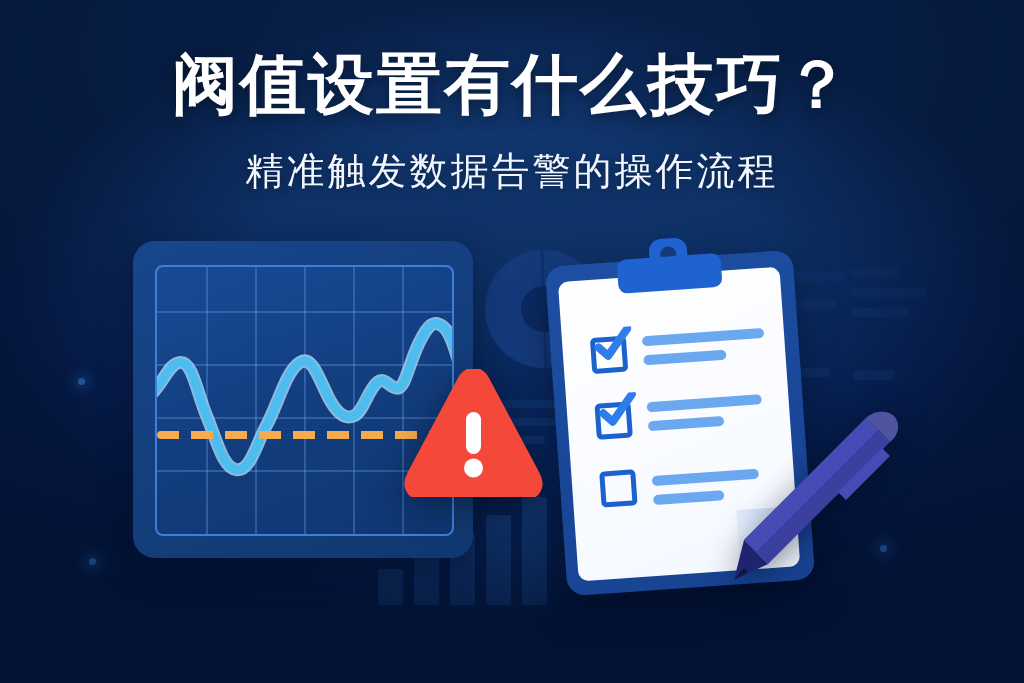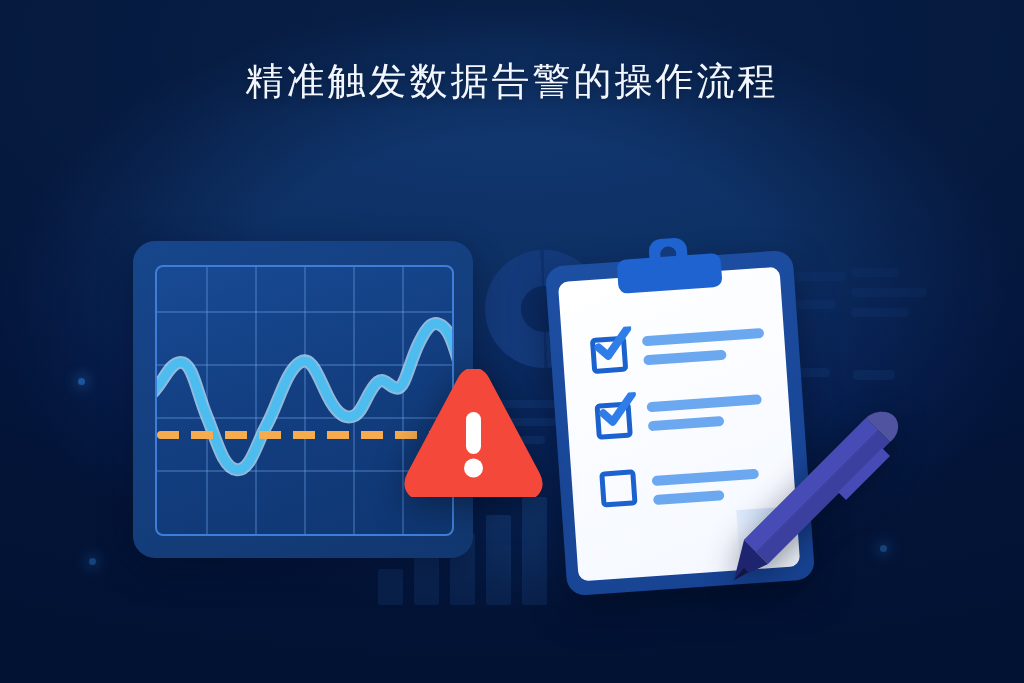--- a/index.html
+++ b/index.html
@@ -215,6 +215,7 @@
   </div>
 
   <div class="headings">
+    <div class="title">阀值设置有什么技巧？</div>
     <div class="subtitle">精准触发数据告警的操作流程</div>
   </div>
 

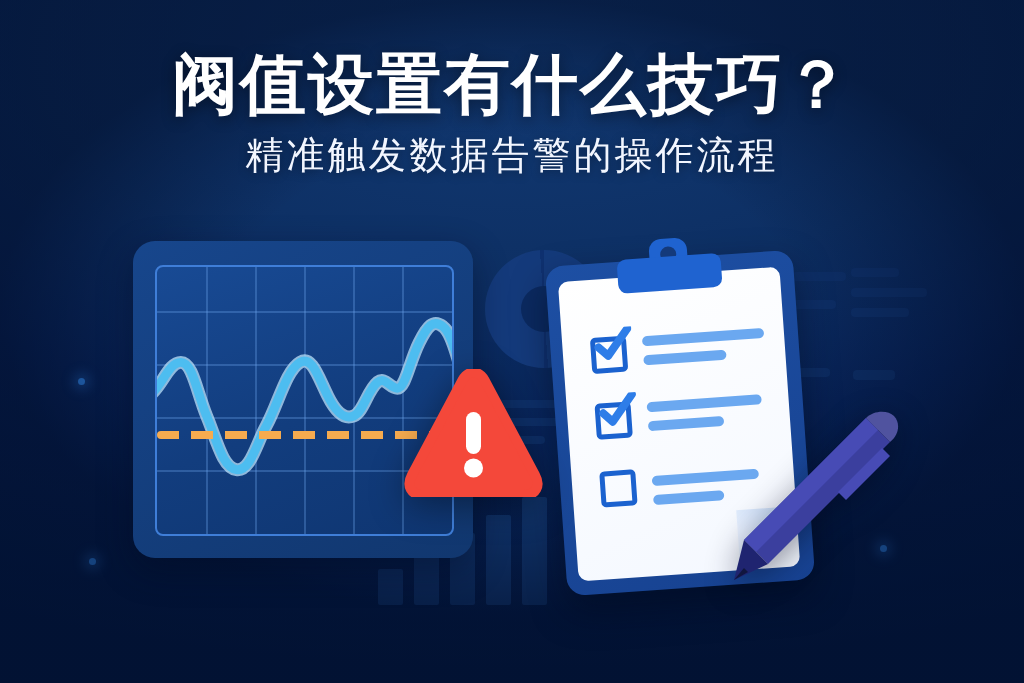--- a/index.html
+++ b/index.html
@@ -70,7 +70,7 @@
     text-shadow:0 3px 14px rgba(0,0,0,.42);
   }
   .subtitle{
-    margin-top:8px;
+    margin-top:24px;
     color:#f2f6ff;
     font-size:38px;
     font-weight:normal;

